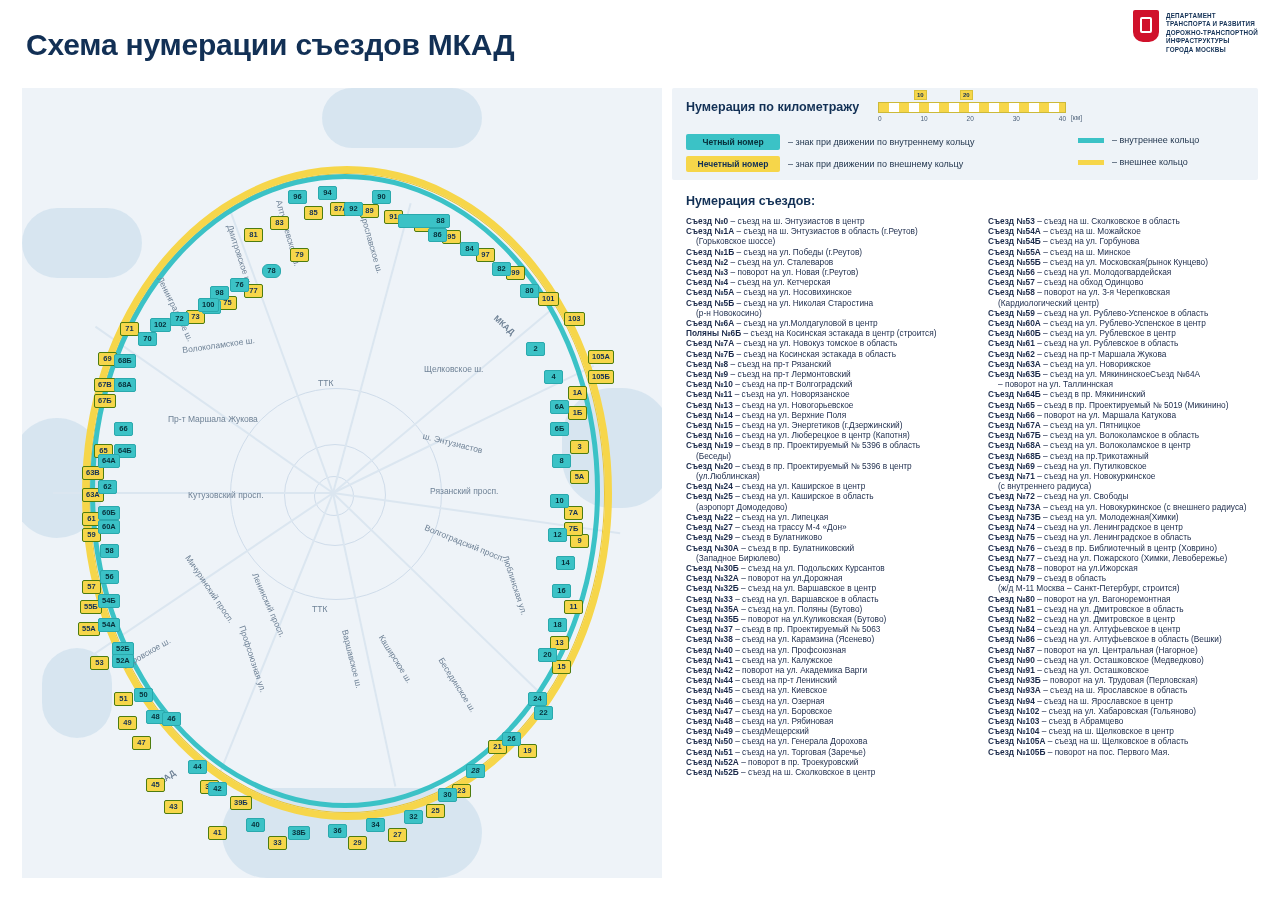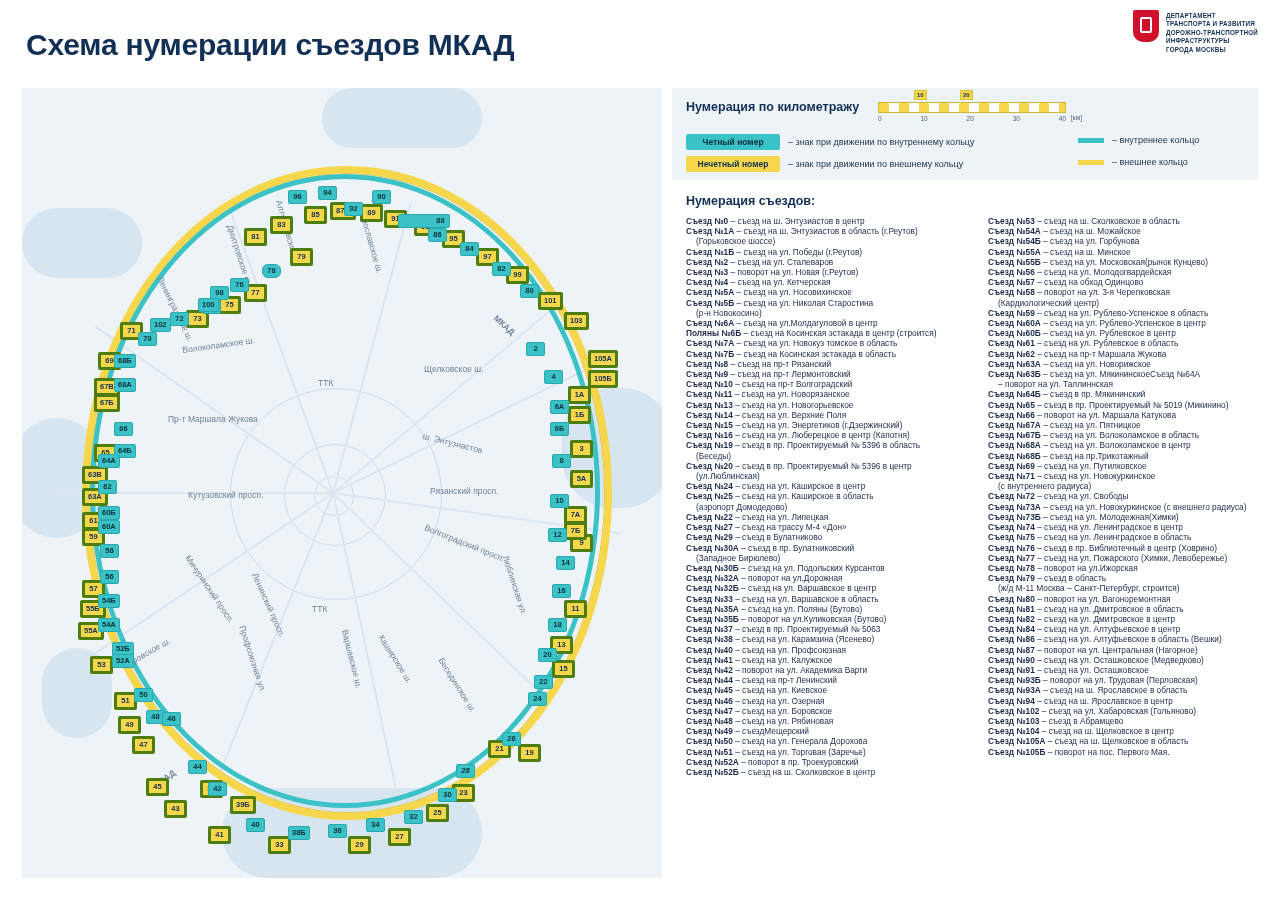--- a/index.html
+++ b/index.html
@@ -118,7 +118,7 @@
     text-align: center;
     min-width: 11px;
   }
-  .badge.out { background: #f6d64a; border: 3px solid #4d7c0f; }
+  .badge.out { background: #f6d64a; border: 1px solid #4d7c0f; }
   .badge.inn { background: #3bc2c6; border: 1px solid #2aa9ad; color: #07303a; }
   
   .legend {

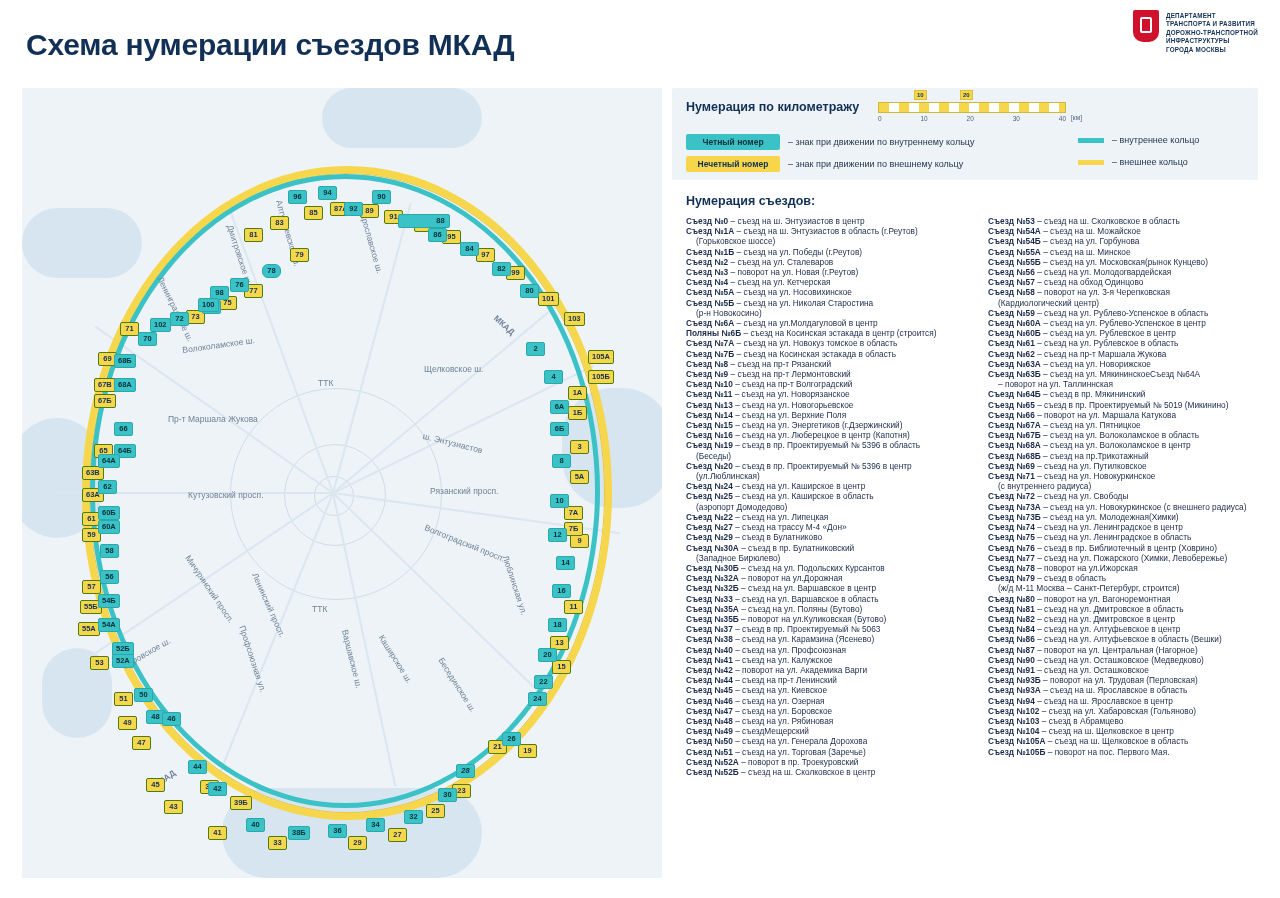--- a/index.html
+++ b/index.html
@@ -377,7 +377,7 @@
   <div class="badge inn" style="left:434px;top:676px;font-style:italic;">28</div>
   <div class="badge inn" style="left:480px;top:644px;">26</div>
   <div class="badge inn" style="left:506px;top:604px;">24</div>
-  <div class="badge inn" style="left:512px;top:587px;">22</div>
+  <div class="badge inn" style="left:512px;top:618px;">22</div>
   <div class="badge inn" style="left:516px;top:560px;">20</div>
   <div class="badge inn" style="left:526px;top:530px;">18</div>
   <div class="badge inn" style="left:530px;top:496px;">16</div>

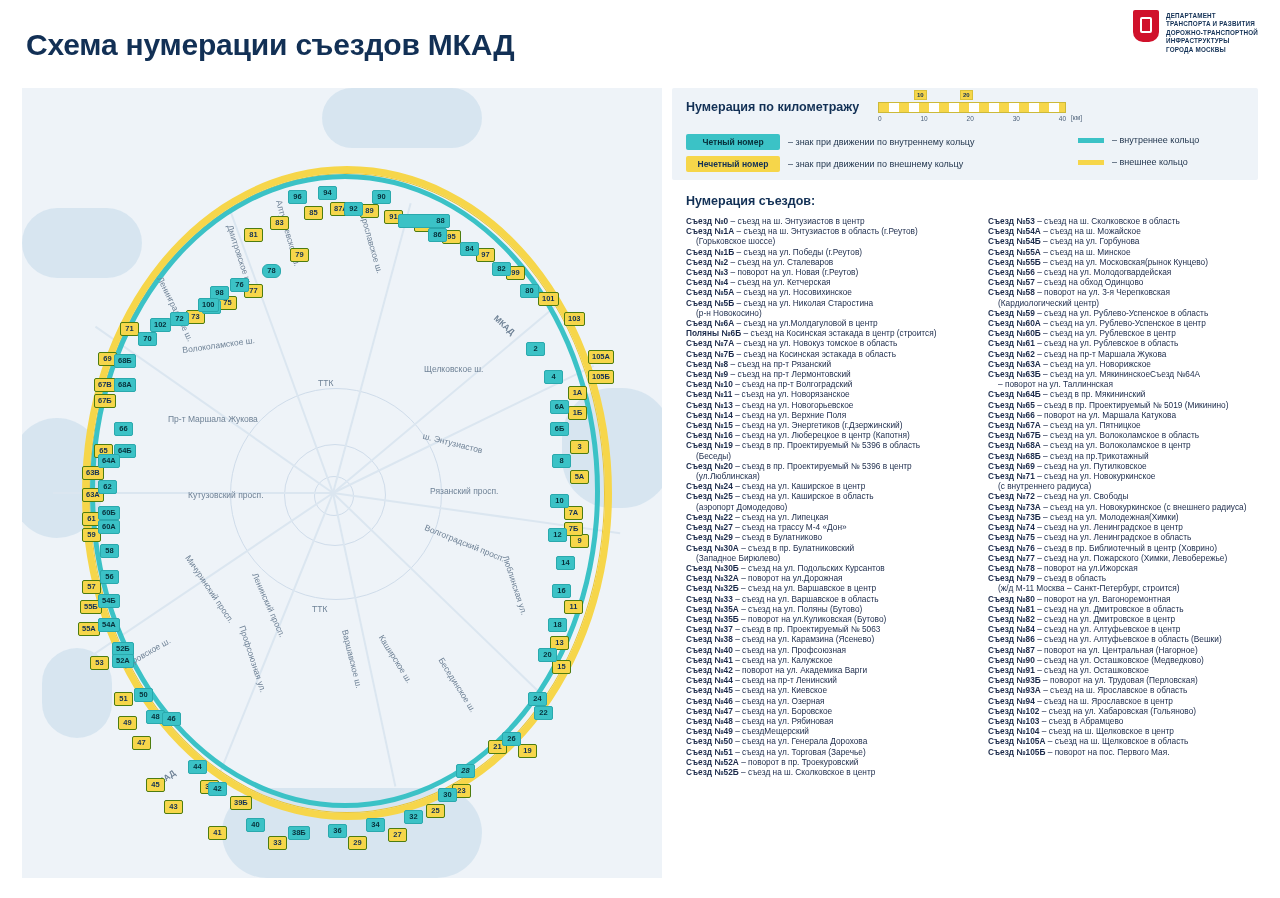--- a/index.html
+++ b/index.html
@@ -374,7 +374,7 @@
   <div class="badge inn" style="left:344px;top:730px;">34</div>
   <div class="badge inn" style="left:382px;top:722px;">32</div>
   <div class="badge inn" style="left:416px;top:700px;">30</div>
-  <div class="badge inn" style="left:434px;top:676px;font-style:italic;">28</div>
+  <div class="badge inn" style="left:444px;top:676px;font-style:italic;">28</div>
   <div class="badge inn" style="left:480px;top:644px;">26</div>
   <div class="badge inn" style="left:506px;top:604px;">24</div>
   <div class="badge inn" style="left:512px;top:618px;">22</div>

